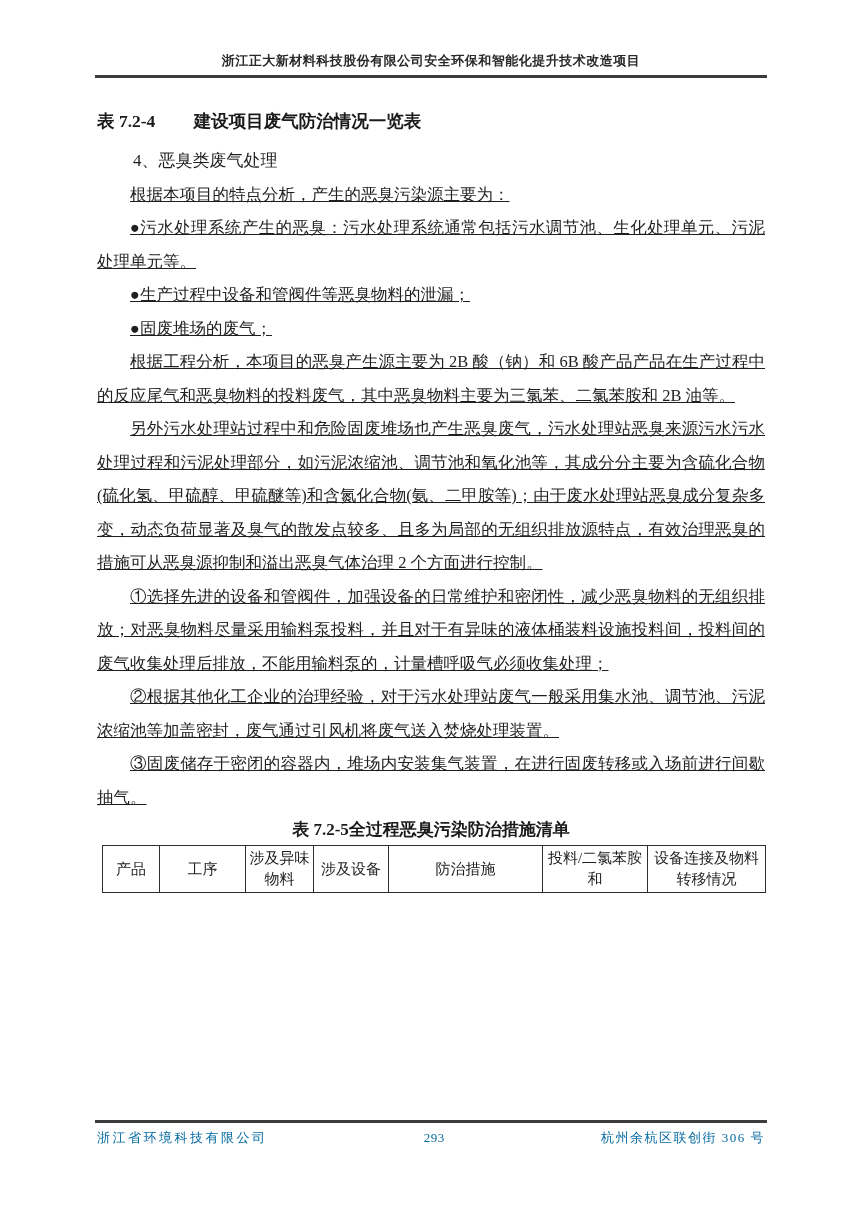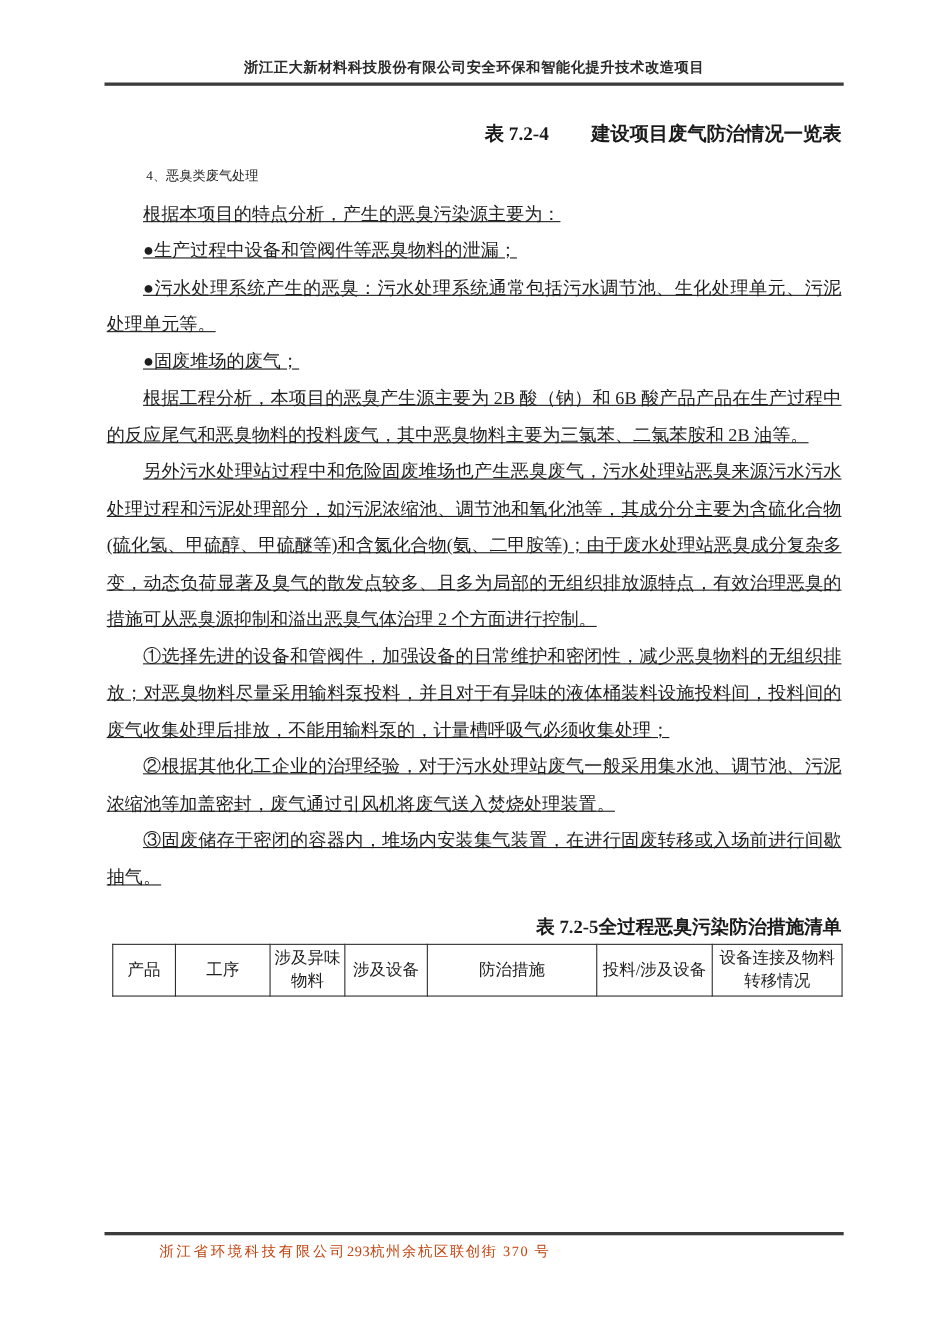--- a/index.html
+++ b/index.html
@@ -37,7 +37,7 @@
     top: 106px; left: 97px; width: 668px;
   }
   .table-caption {
-    text-align: right;
+    text-align: left;
     font-weight: bold;
     font-size: 17.5px;
     line-height: 30px;

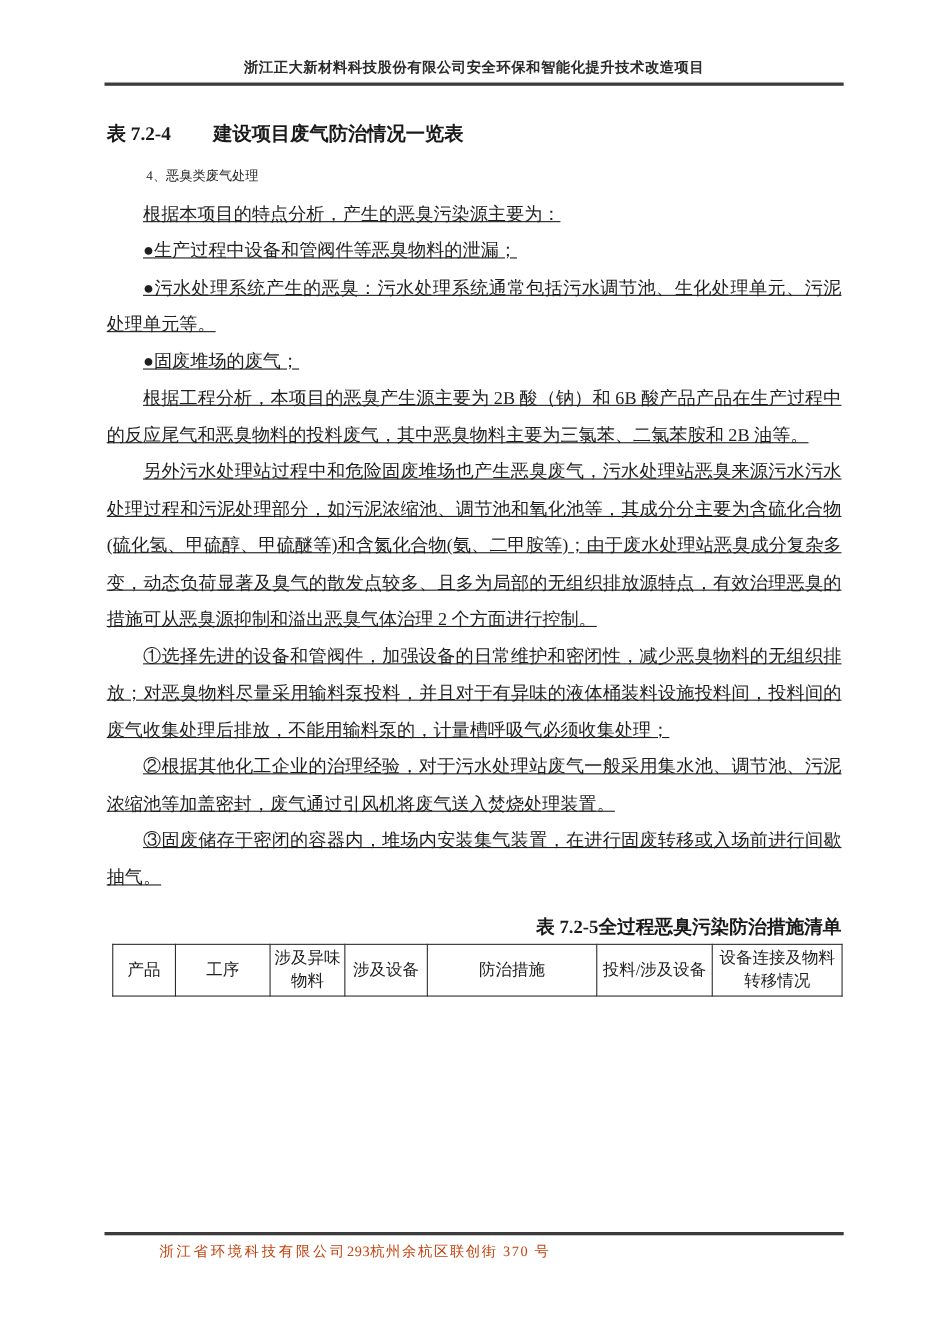--- a/index.html
+++ b/index.html
@@ -46,7 +46,7 @@
   }
   .table-caption .caption-label-wide { margin-right: 2.2em; }
   .section-heading {
-    font-size: 12px;
+    font-size: 17px;
     line-height: 33.5px;
     padding-left: 36px;
     color: #1f1f1f;

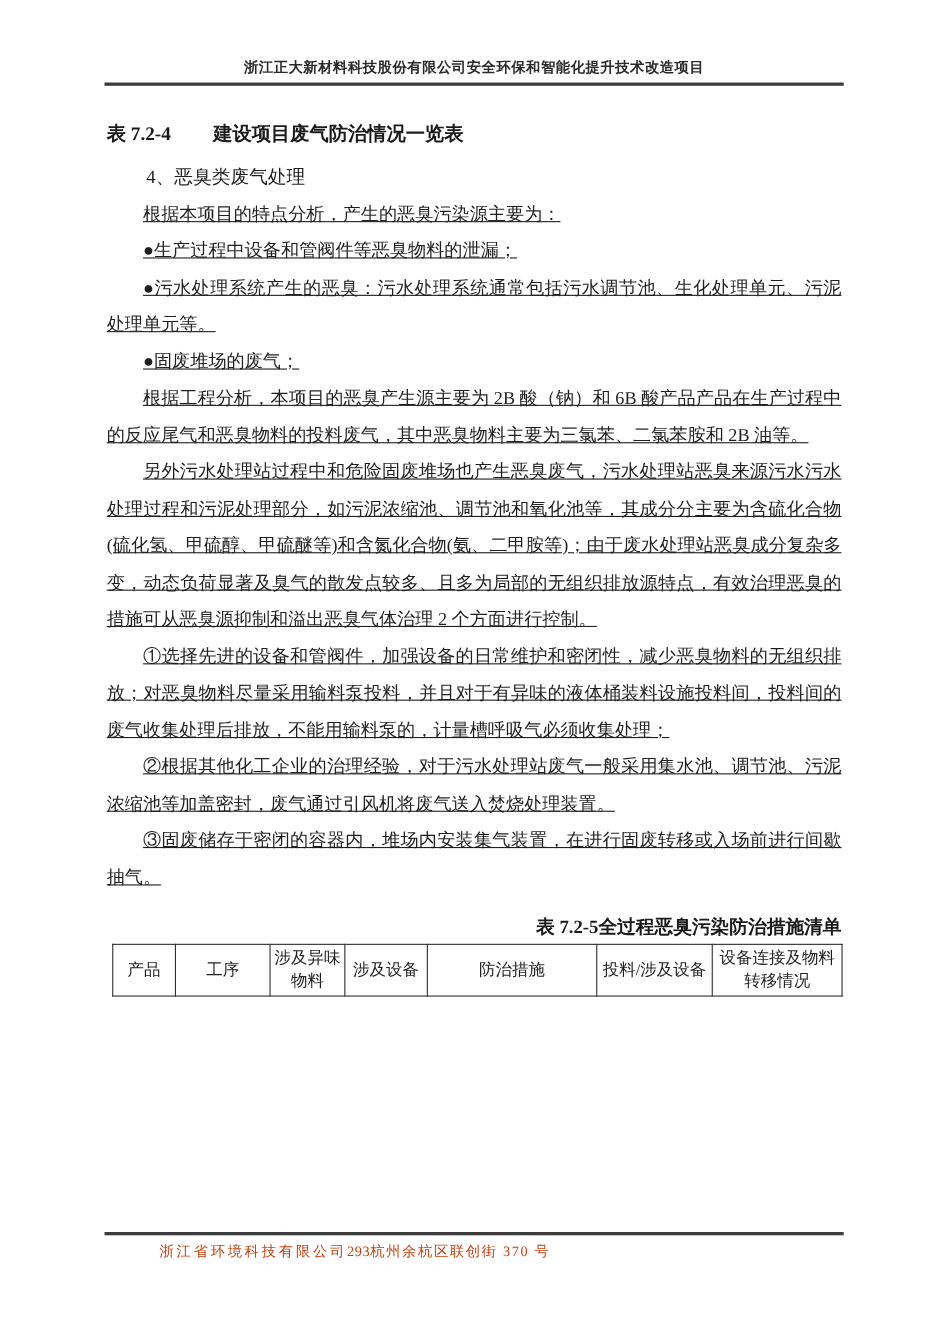--- a/index.html
+++ b/index.html
@@ -121,8 +121,8 @@
     <div class="section-heading">4、恶臭类废气处理</div>
 
     <p class="body-paragraph">根据本项目的特点分析，产生的恶臭污染源主要为：</p>
+    <p class="body-paragraph">●污水处理系统产生的恶臭：污水处理系统通常包括污水调节池、生化处理单元、污泥处理单元等。</p>
     <p class="body-paragraph">●生产过程中设备和管阀件等恶臭物料的泄漏；</p>
-    <p class="body-paragraph">●污水处理系统产生的恶臭：污水处理系统通常包括污水调节池、生化处理单元、污泥处理单元等。</p>
     <p class="body-paragraph">●固废堆场的废气；</p>
     <p class="body-paragraph">根据工程分析，本项目的恶臭产生源主要为 2B 酸（钠）和 6B 酸产品产品在生产过程中的反应尾气和恶臭物料的投料废气，其中恶臭物料主要为三氯苯、二氯苯胺和 2B 油等。</p>
     <p class="body-paragraph">另外污水处理站过程中和危险固废堆场也产生恶臭废气，污水处理站恶臭来源污水污水处理过程和污泥处理部分，如污泥浓缩池、调节池和氧化池等，其成分分主要为含硫化合物(硫化氢、甲硫醇、甲硫醚等)和含氮化合物(氨、二甲胺等)；由于废水处理站恶臭成分复杂多变，动态负荷显著及臭气的散发点较多、且多为局部的无组织排放源特点，有效治理恶臭的措施可从恶臭源抑制和溢出恶臭气体治理 2 个方面进行控制。</p>

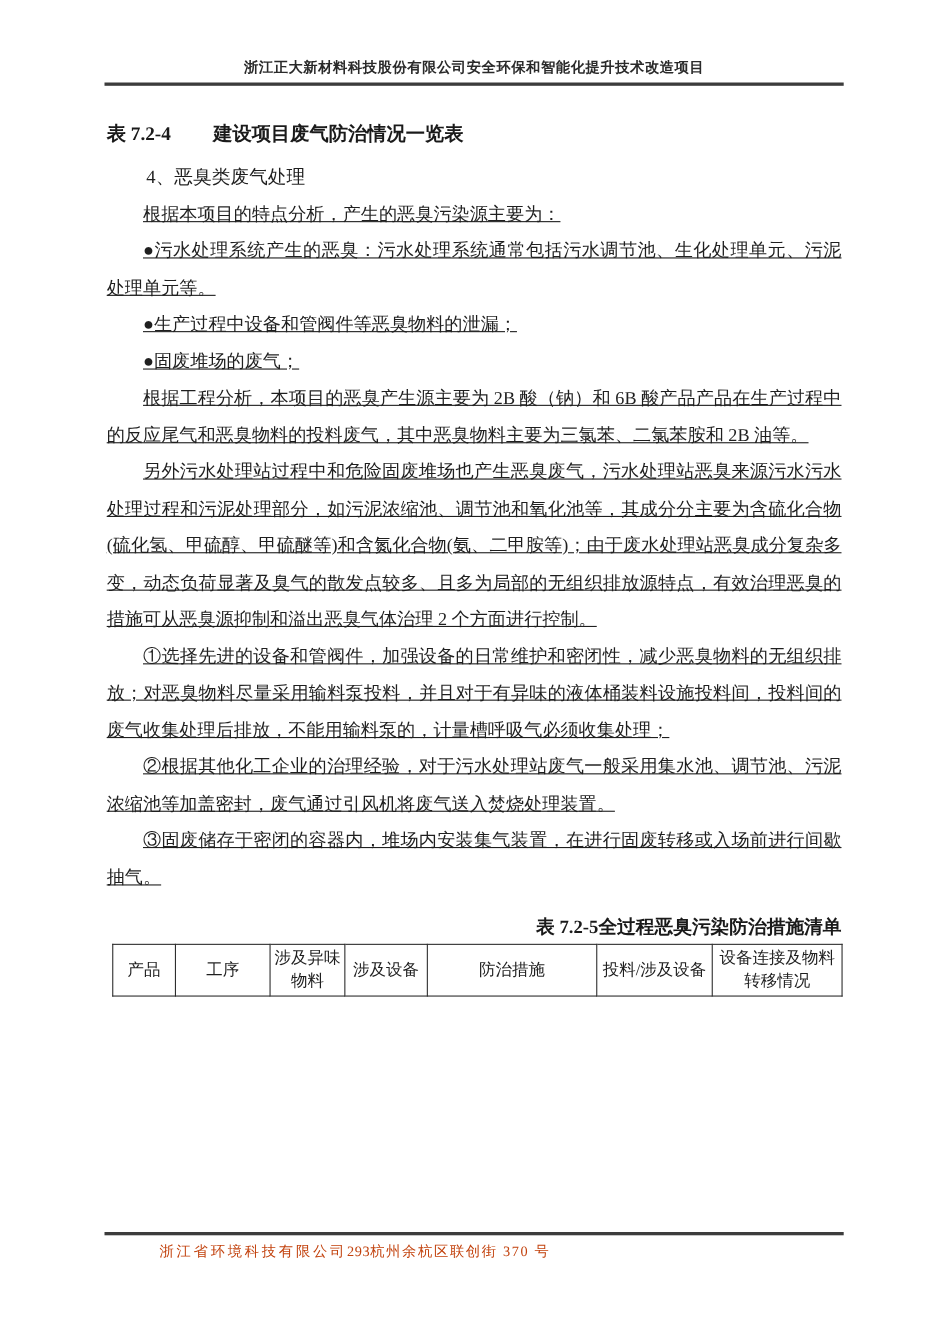--- a/index.html
+++ b/index.html
@@ -60,11 +60,11 @@
     text-decoration: underline;
   }
   .table-caption-2 {
-    text-align: right;
+    text-align: center;
     font-weight: bold;
     font-size: 17px;
     line-height: 30px;
-    margin-top: 14px;
+    margin-top: 1px;
     color: #1a1a1a;
   }
   

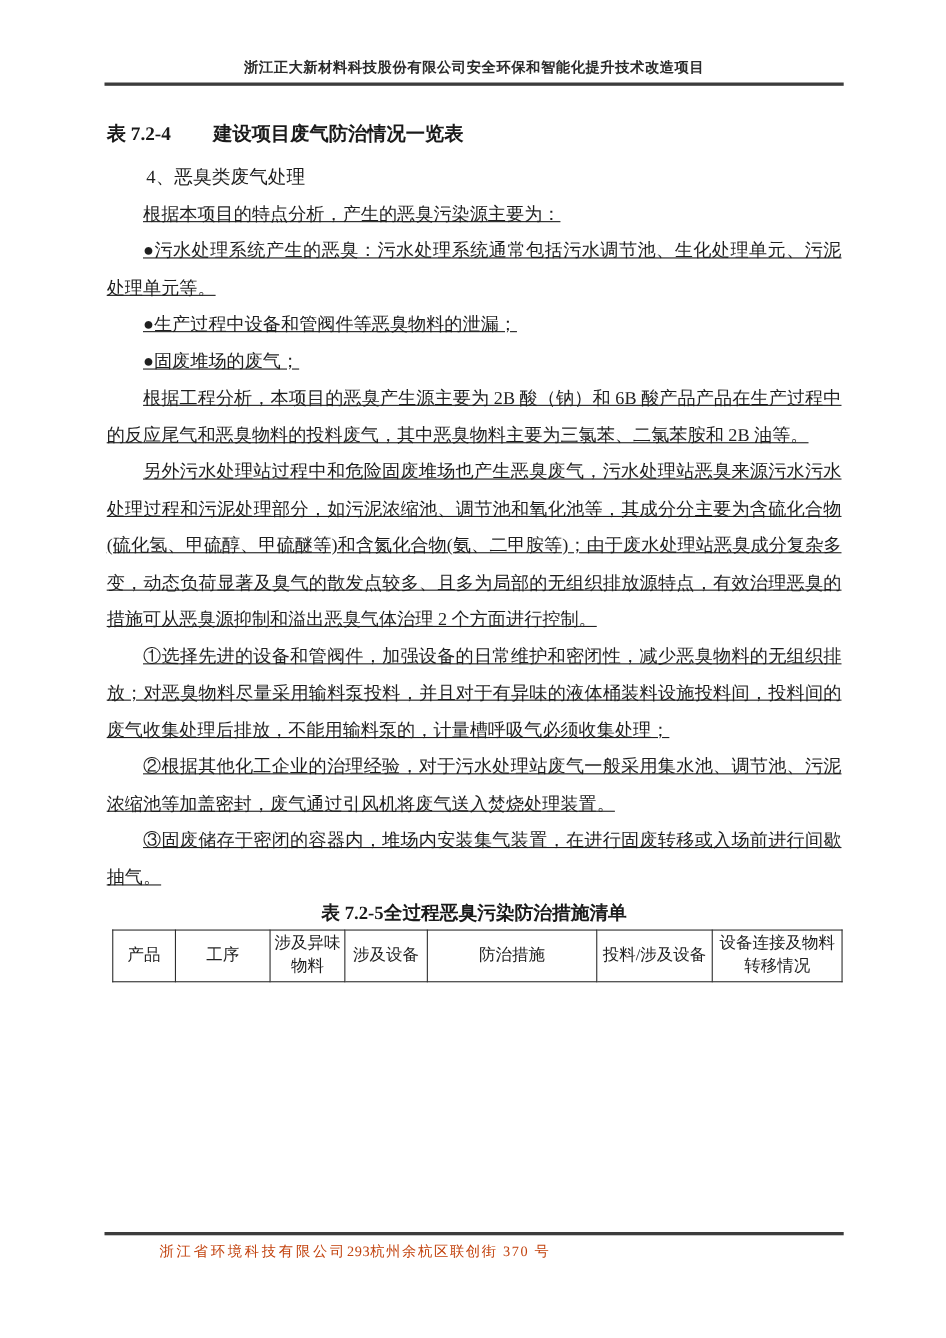--- a/index.html
+++ b/index.html
@@ -151,7 +151,7 @@
           <th>涉及异味物料</th>
           <th>涉及设备</th>
           <th>防治措施</th>
-          <th>投料/涉及设备</th>
+          <th>投料/二氯苯胺和</th>
           <th>设备连接及物料转移情况</th>
         </tr>
       </thead>

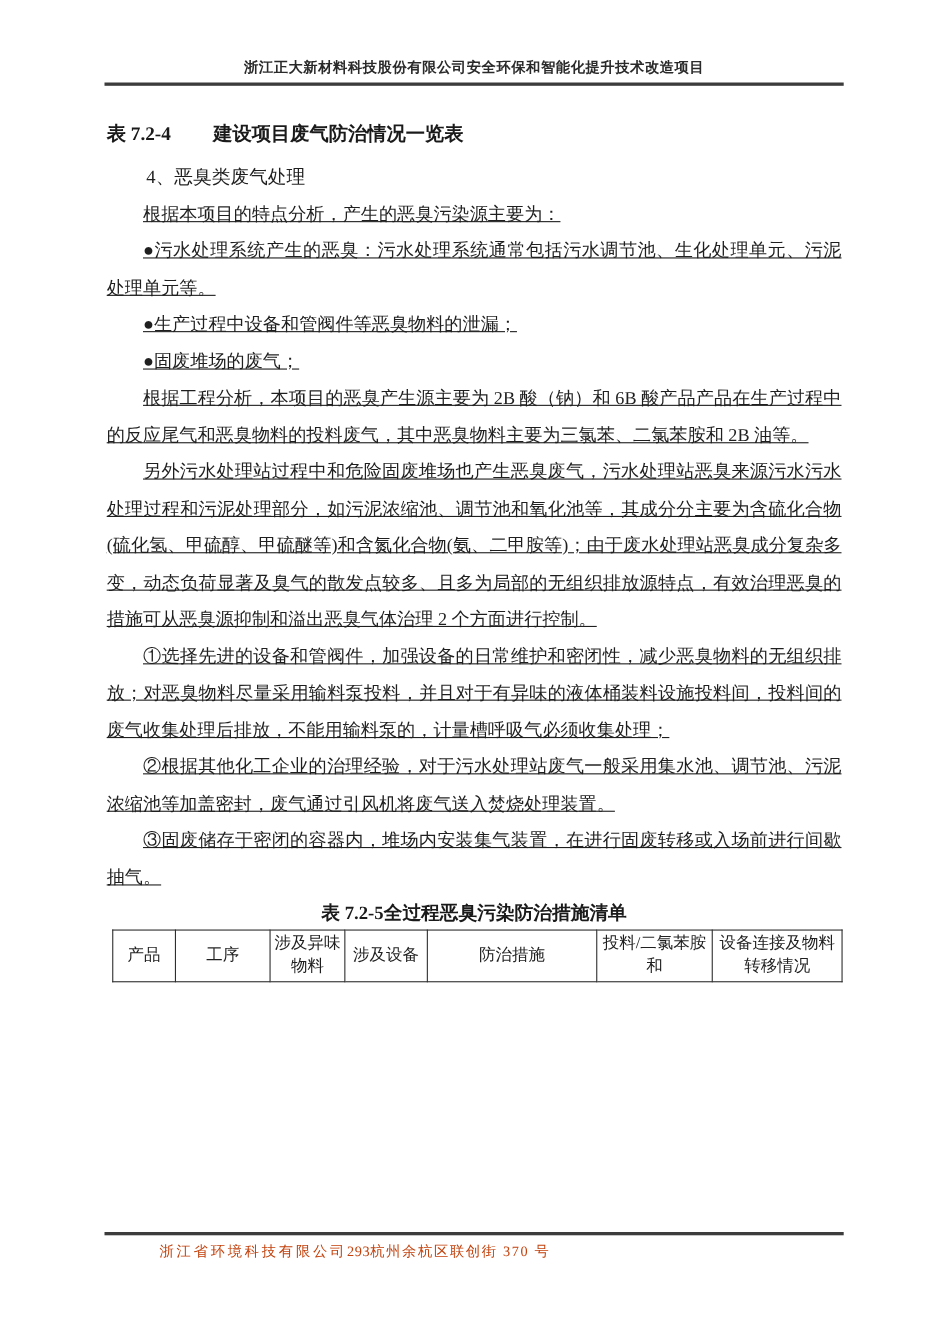--- a/index.html
+++ b/index.html
@@ -95,10 +95,10 @@
     position: absolute;
     top: 1129px; left: 97px; width: 668px;
     display: flex;
+    justify-content: space-between;
     align-items: baseline;
     font-size: 13px;
-    color: #c2410c;
-    margin-left: 48px;
+    color: #0369a1;
   }
   .footer-left  { letter-spacing: 2.5px; }
   .footer-right { letter-spacing: 1.5px; }

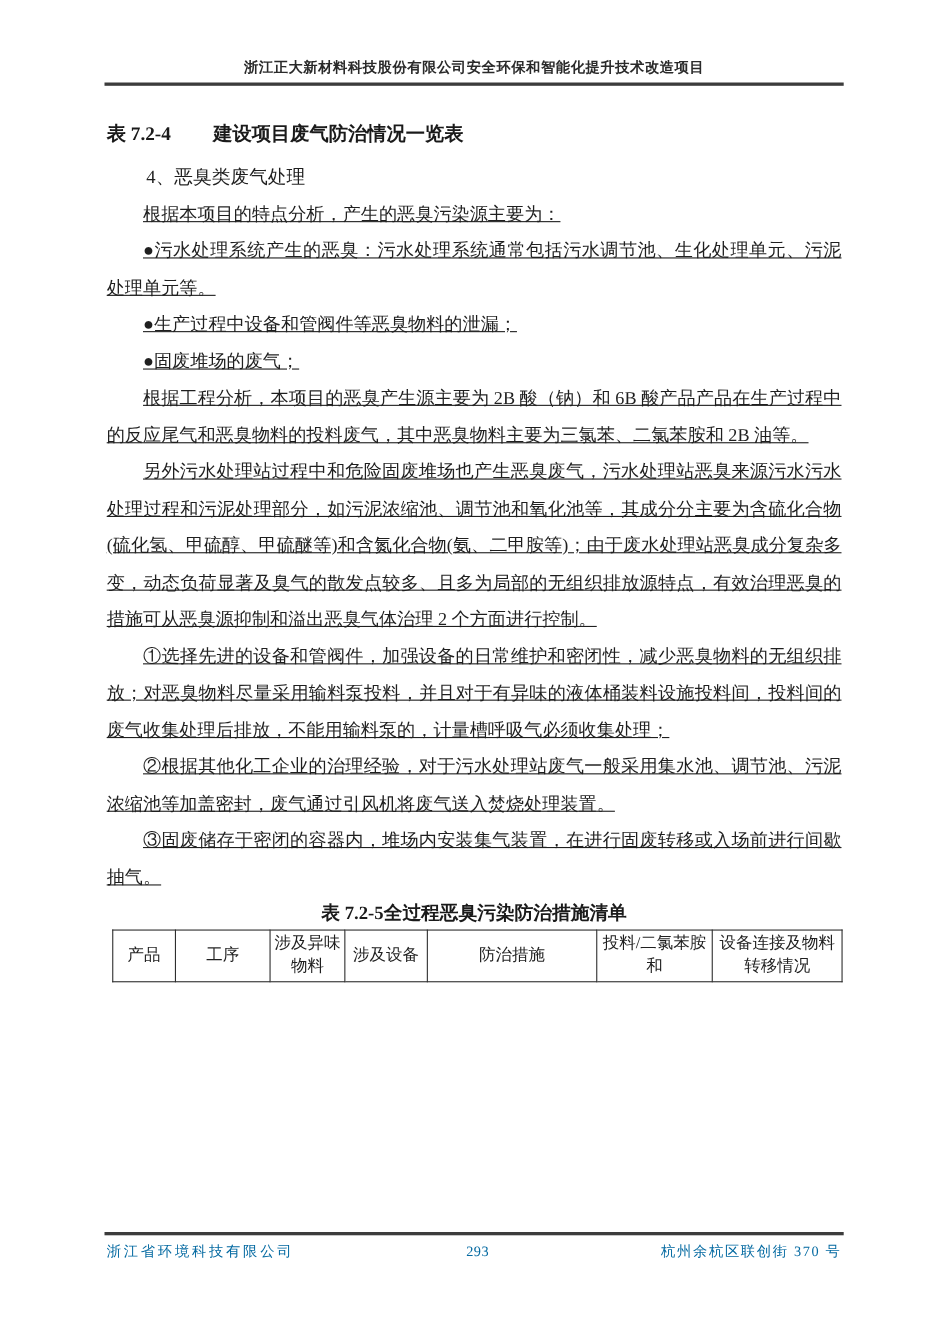--- a/index.html
+++ b/index.html
@@ -163,7 +163,7 @@
   <div class="running-footer">
     <span class="footer-left">浙江省环境科技有限公司</span>
     <span class="footer-page">293</span>
-    <span class="footer-right">杭州余杭区联创街 370 号</span>
+    <span class="footer-right">杭州余杭区联创街 306 号</span>
   </div>
 
 </div>

